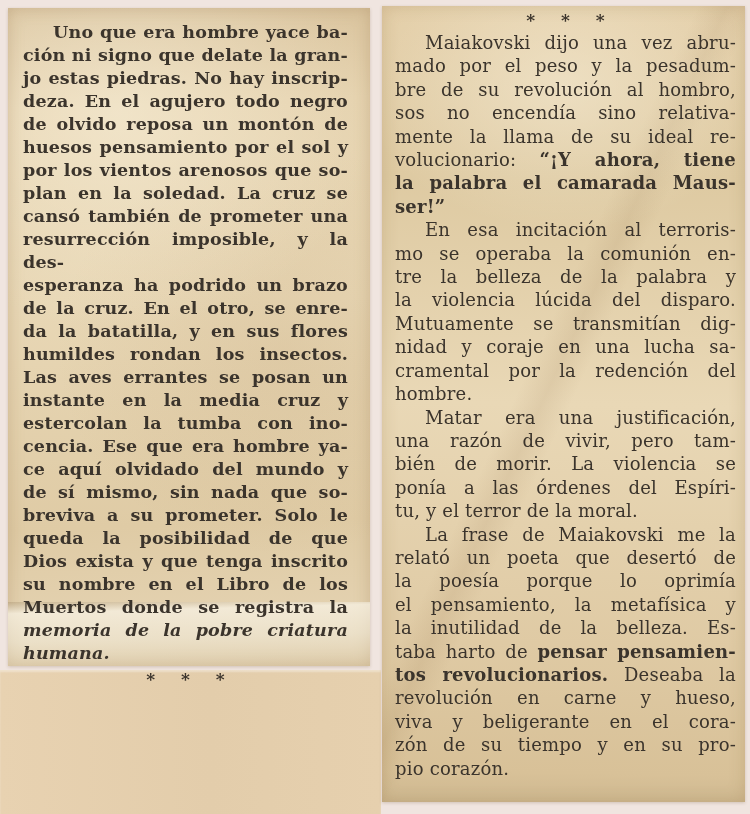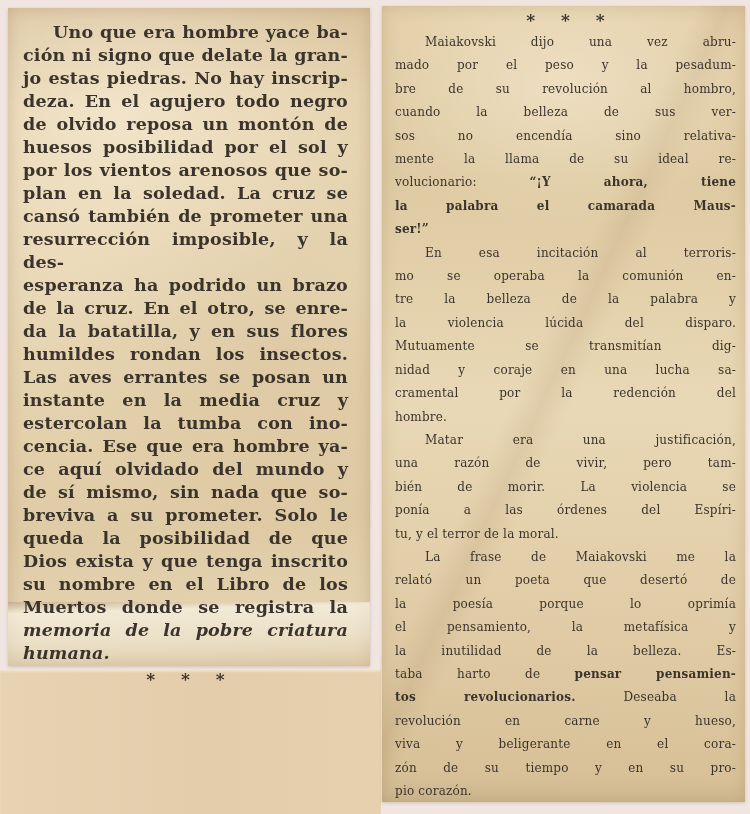--- a/index.html
+++ b/index.html
@@ -53,7 +53,7 @@
   }
   .textcol{position:relative;z-index:2;}
   .leftcol{font-weight:700;font-size:17.5px;line-height:23px;}
-  .rightcol{font-size:12px;line-height:23.4px;}
+  .rightcol{font-size:18px;line-height:23.4px;}
   .ln{
     text-align:justify;
     text-align-last:justify;

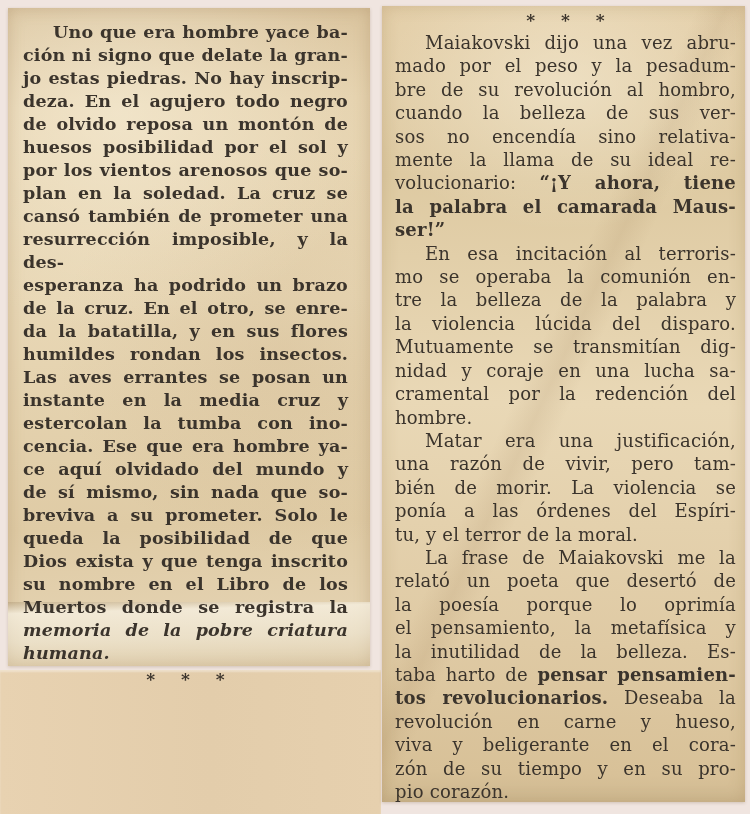--- a/index.html
+++ b/index.html
@@ -122,7 +122,6 @@
         <div class="ln indent"><span>Maiakovski dijo una vez abru-</span></div>
         <div class="ln"><span>mado por el peso y la pesadum-</span></div>
         <div class="ln"><span>bre de su revolución al hombro,</span></div>
-        <div class="ln"><span>cuando la belleza de sus ver-</span></div>
         <div class="ln"><span>sos no encendía sino relativa-</span></div>
         <div class="ln"><span>mente la llama de su ideal re-</span></div>
         <div class="ln"><span>volucionario: </span><span class="seg-b">“¡Y ahora, tiene</span></div>

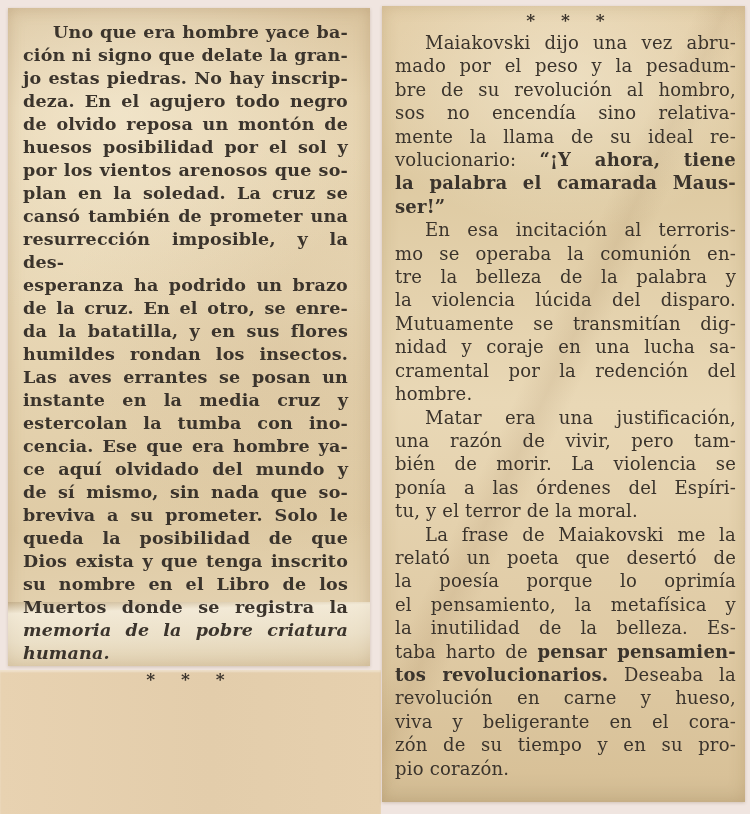--- a/index.html
+++ b/index.html
@@ -90,7 +90,7 @@
         <div class="ln"><span>jo estas piedras. No hay inscrip-</span></div>
         <div class="ln"><span>deza. En el agujero todo negro</span></div>
         <div class="ln"><span>de olvido reposa un montón de</span></div>
-        <div class="ln"><span>huesos posibilidad por el sol y</span></div>
+        <div class="ln"><span>huesos pensamiento por el sol y</span></div>
         <div class="ln"><span>por los vientos arenosos que so-</span></div>
         <div class="ln"><span>plan en la soledad. La cruz se</span></div>
         <div class="ln"><span>cansó también de prometer una</span></div>

